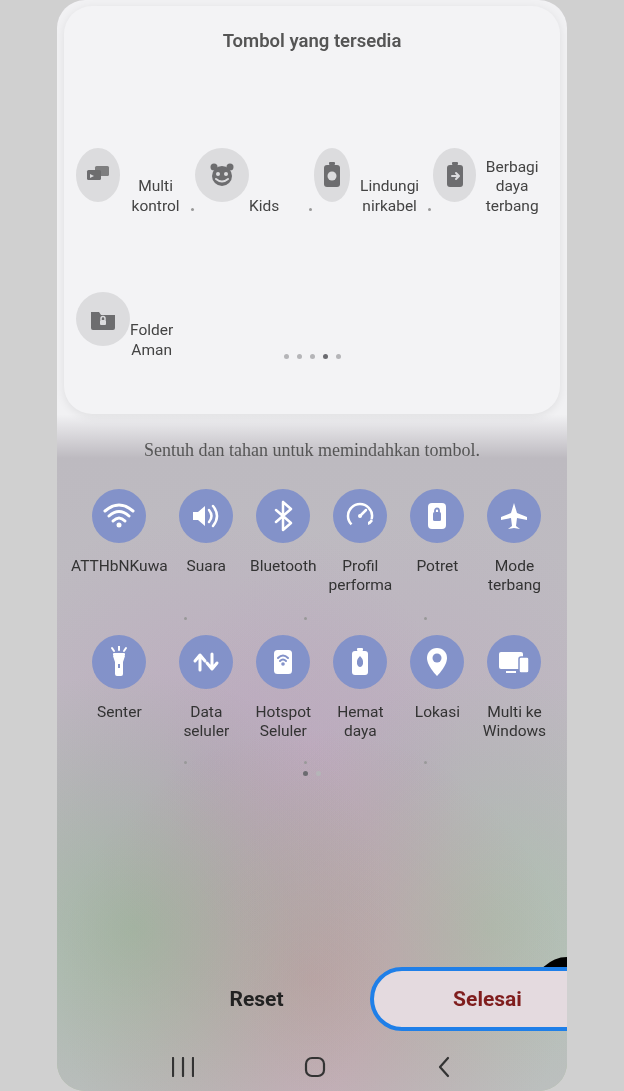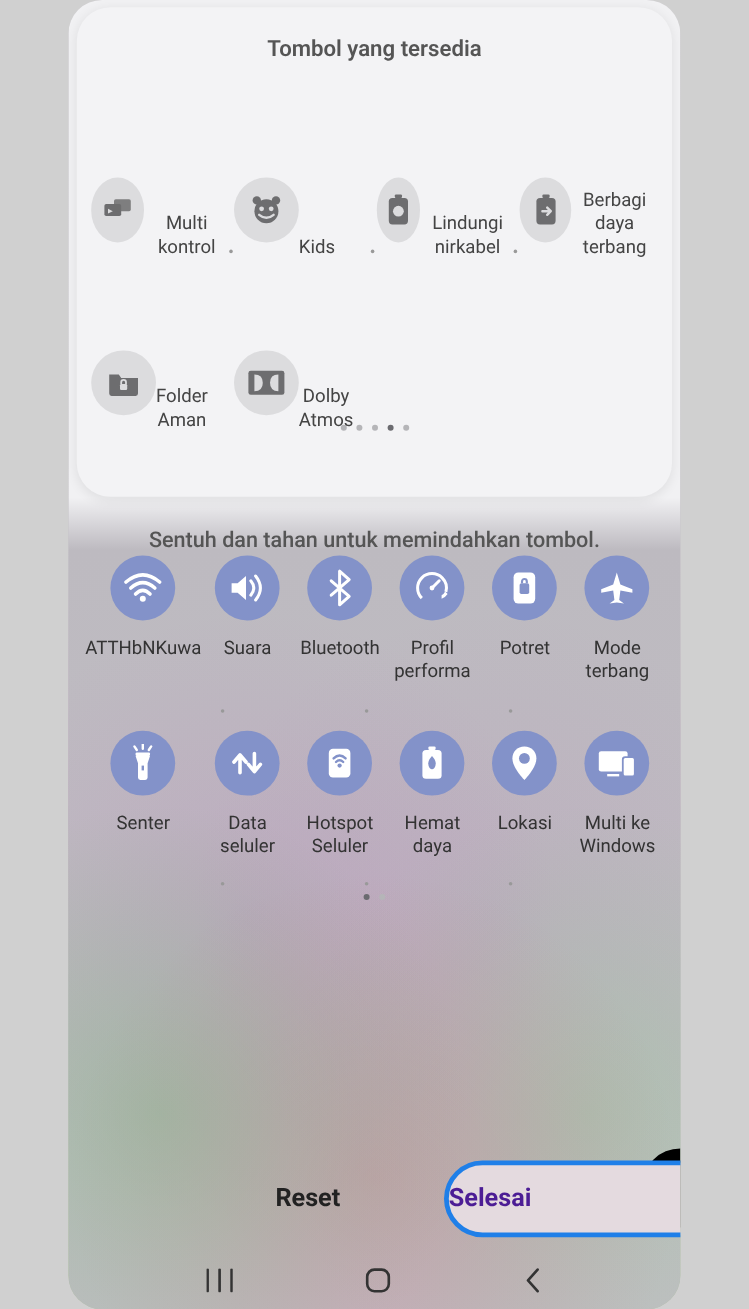--- a/index.html
+++ b/index.html
@@ -267,17 +267,6 @@
           </div>
           <div class="tile-label">Folder
 Aman</div>
-        </div>
-        <div class="tile">
-          <div class="icon-circle gray">
-            <svg width="34" height="24" viewBox="0 0 34 24">
-              <rect x="2" y="2" width="30" height="20" rx="2" fill="#6d6d6f"></rect>
-              <path d="M7 5 L7 19 Q14 19 14 12 Q14 5 7 5 Z" fill="#dcdcde"></path>
-              <path d="M27 5 L27 19 Q20 19 20 12 Q20 5 27 5 Z" fill="#dcdcde"></path>
-            </svg>
-          </div>
-          <div class="tile-label">Dolby
-Atmos</div>
         </div>
         <div class="grid-divider-dot" style="left:127px; top:128px"></div>
       <div class="grid-divider-dot" style="left:245px; top:128px"></div>

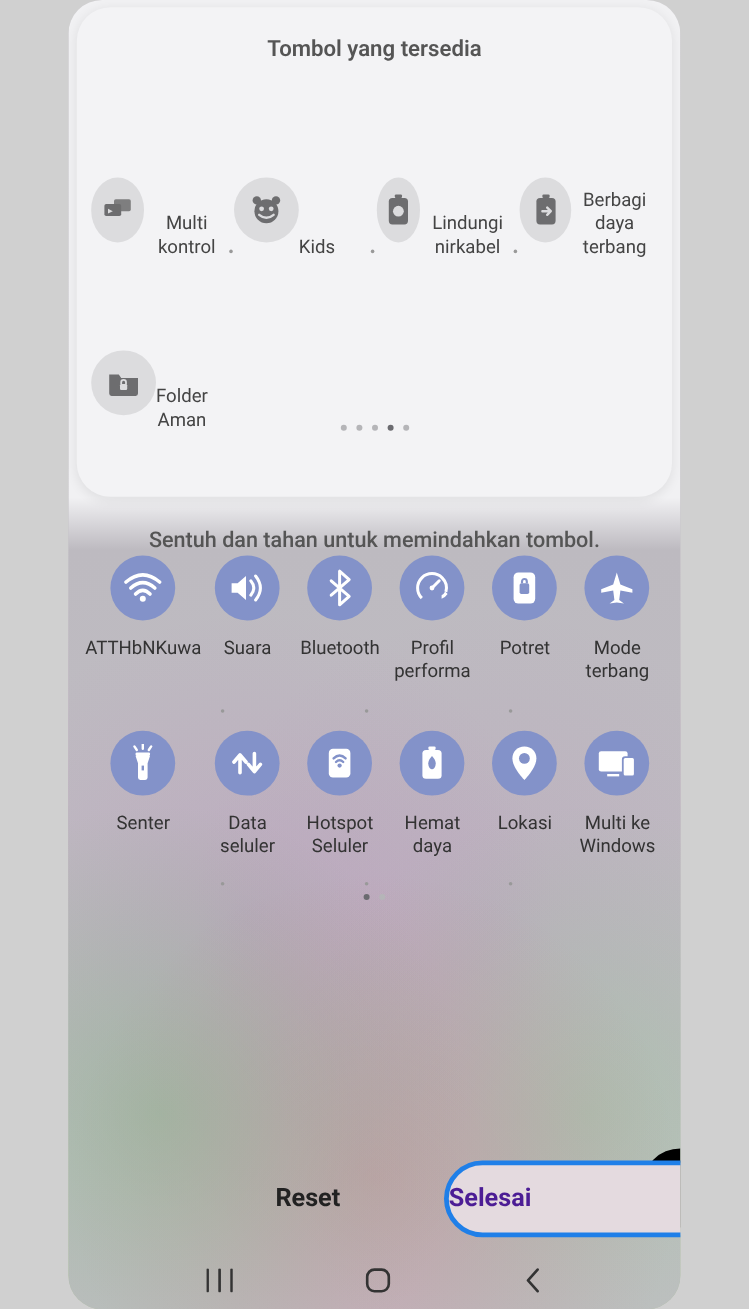--- a/index.html
+++ b/index.html
@@ -119,6 +119,8 @@
     color: #555;
     font-size: 18px;
     font-weight: 500;
+    margin-bottom: 26px;
+    font-family: Liberation Serif, serif;
   }
   .active-grid {
     display: grid;

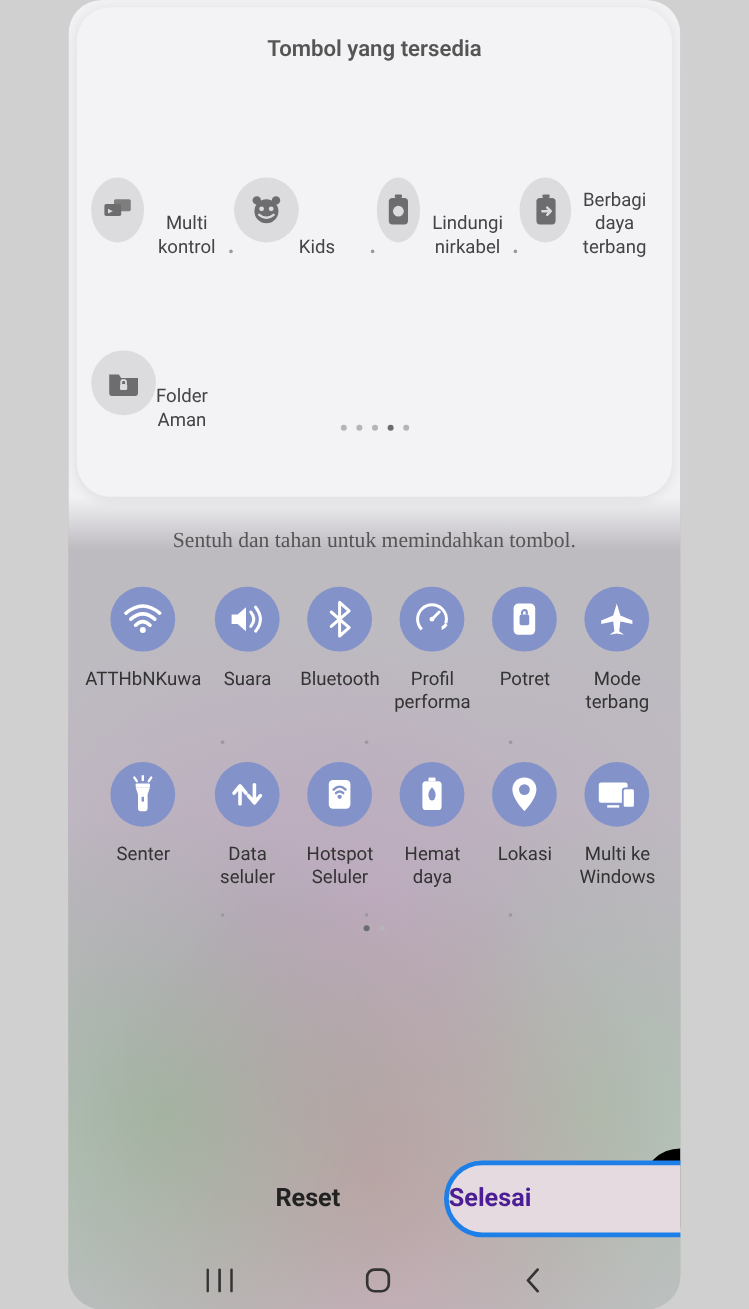--- a/index.html
+++ b/index.html
@@ -166,10 +166,10 @@
   }
   .done-btn {
     flex: 1;
-    text-align: left;
+    text-align: center;
     font-size: 21px;
     font-weight: 700;
-    color: #4c1d95;
+    color: #7f1d1d;
     padding: 16px 0;
     background: #e4dadf;
     border: 4px solid #1f7fe8;

